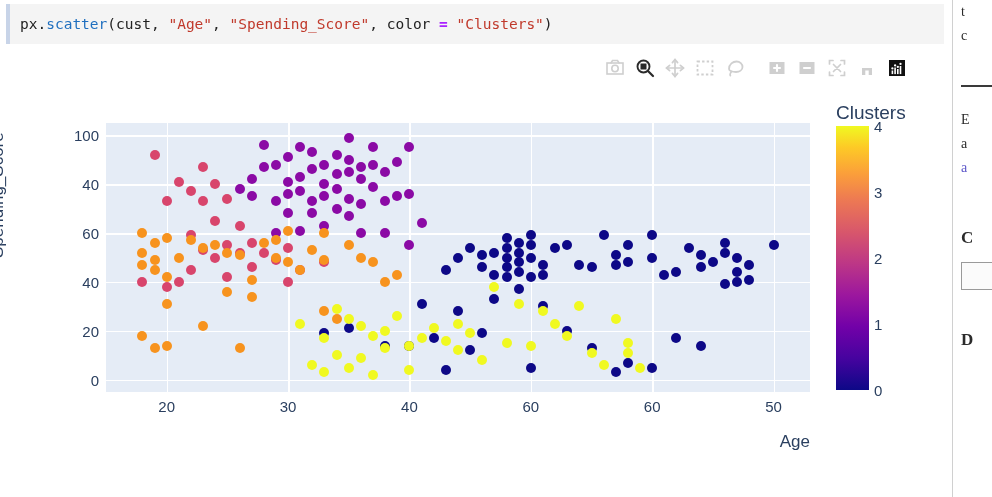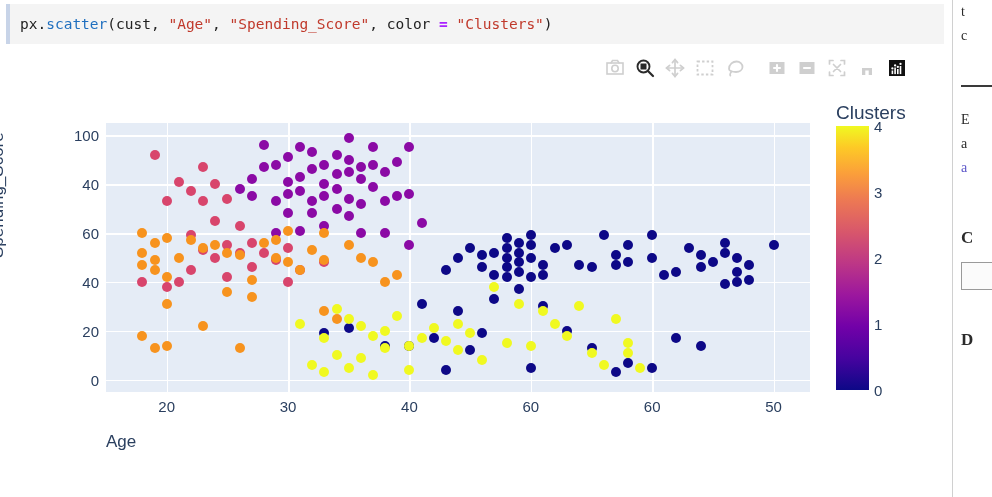--- a/index.html
+++ b/index.html
@@ -137,7 +137,7 @@
     left: 106px;
     top: 348px;
     width: 704px;
-    text-align: left;
+    text-align: right;
     font-size: 17px;
     color: #2a3f5f;
   }

